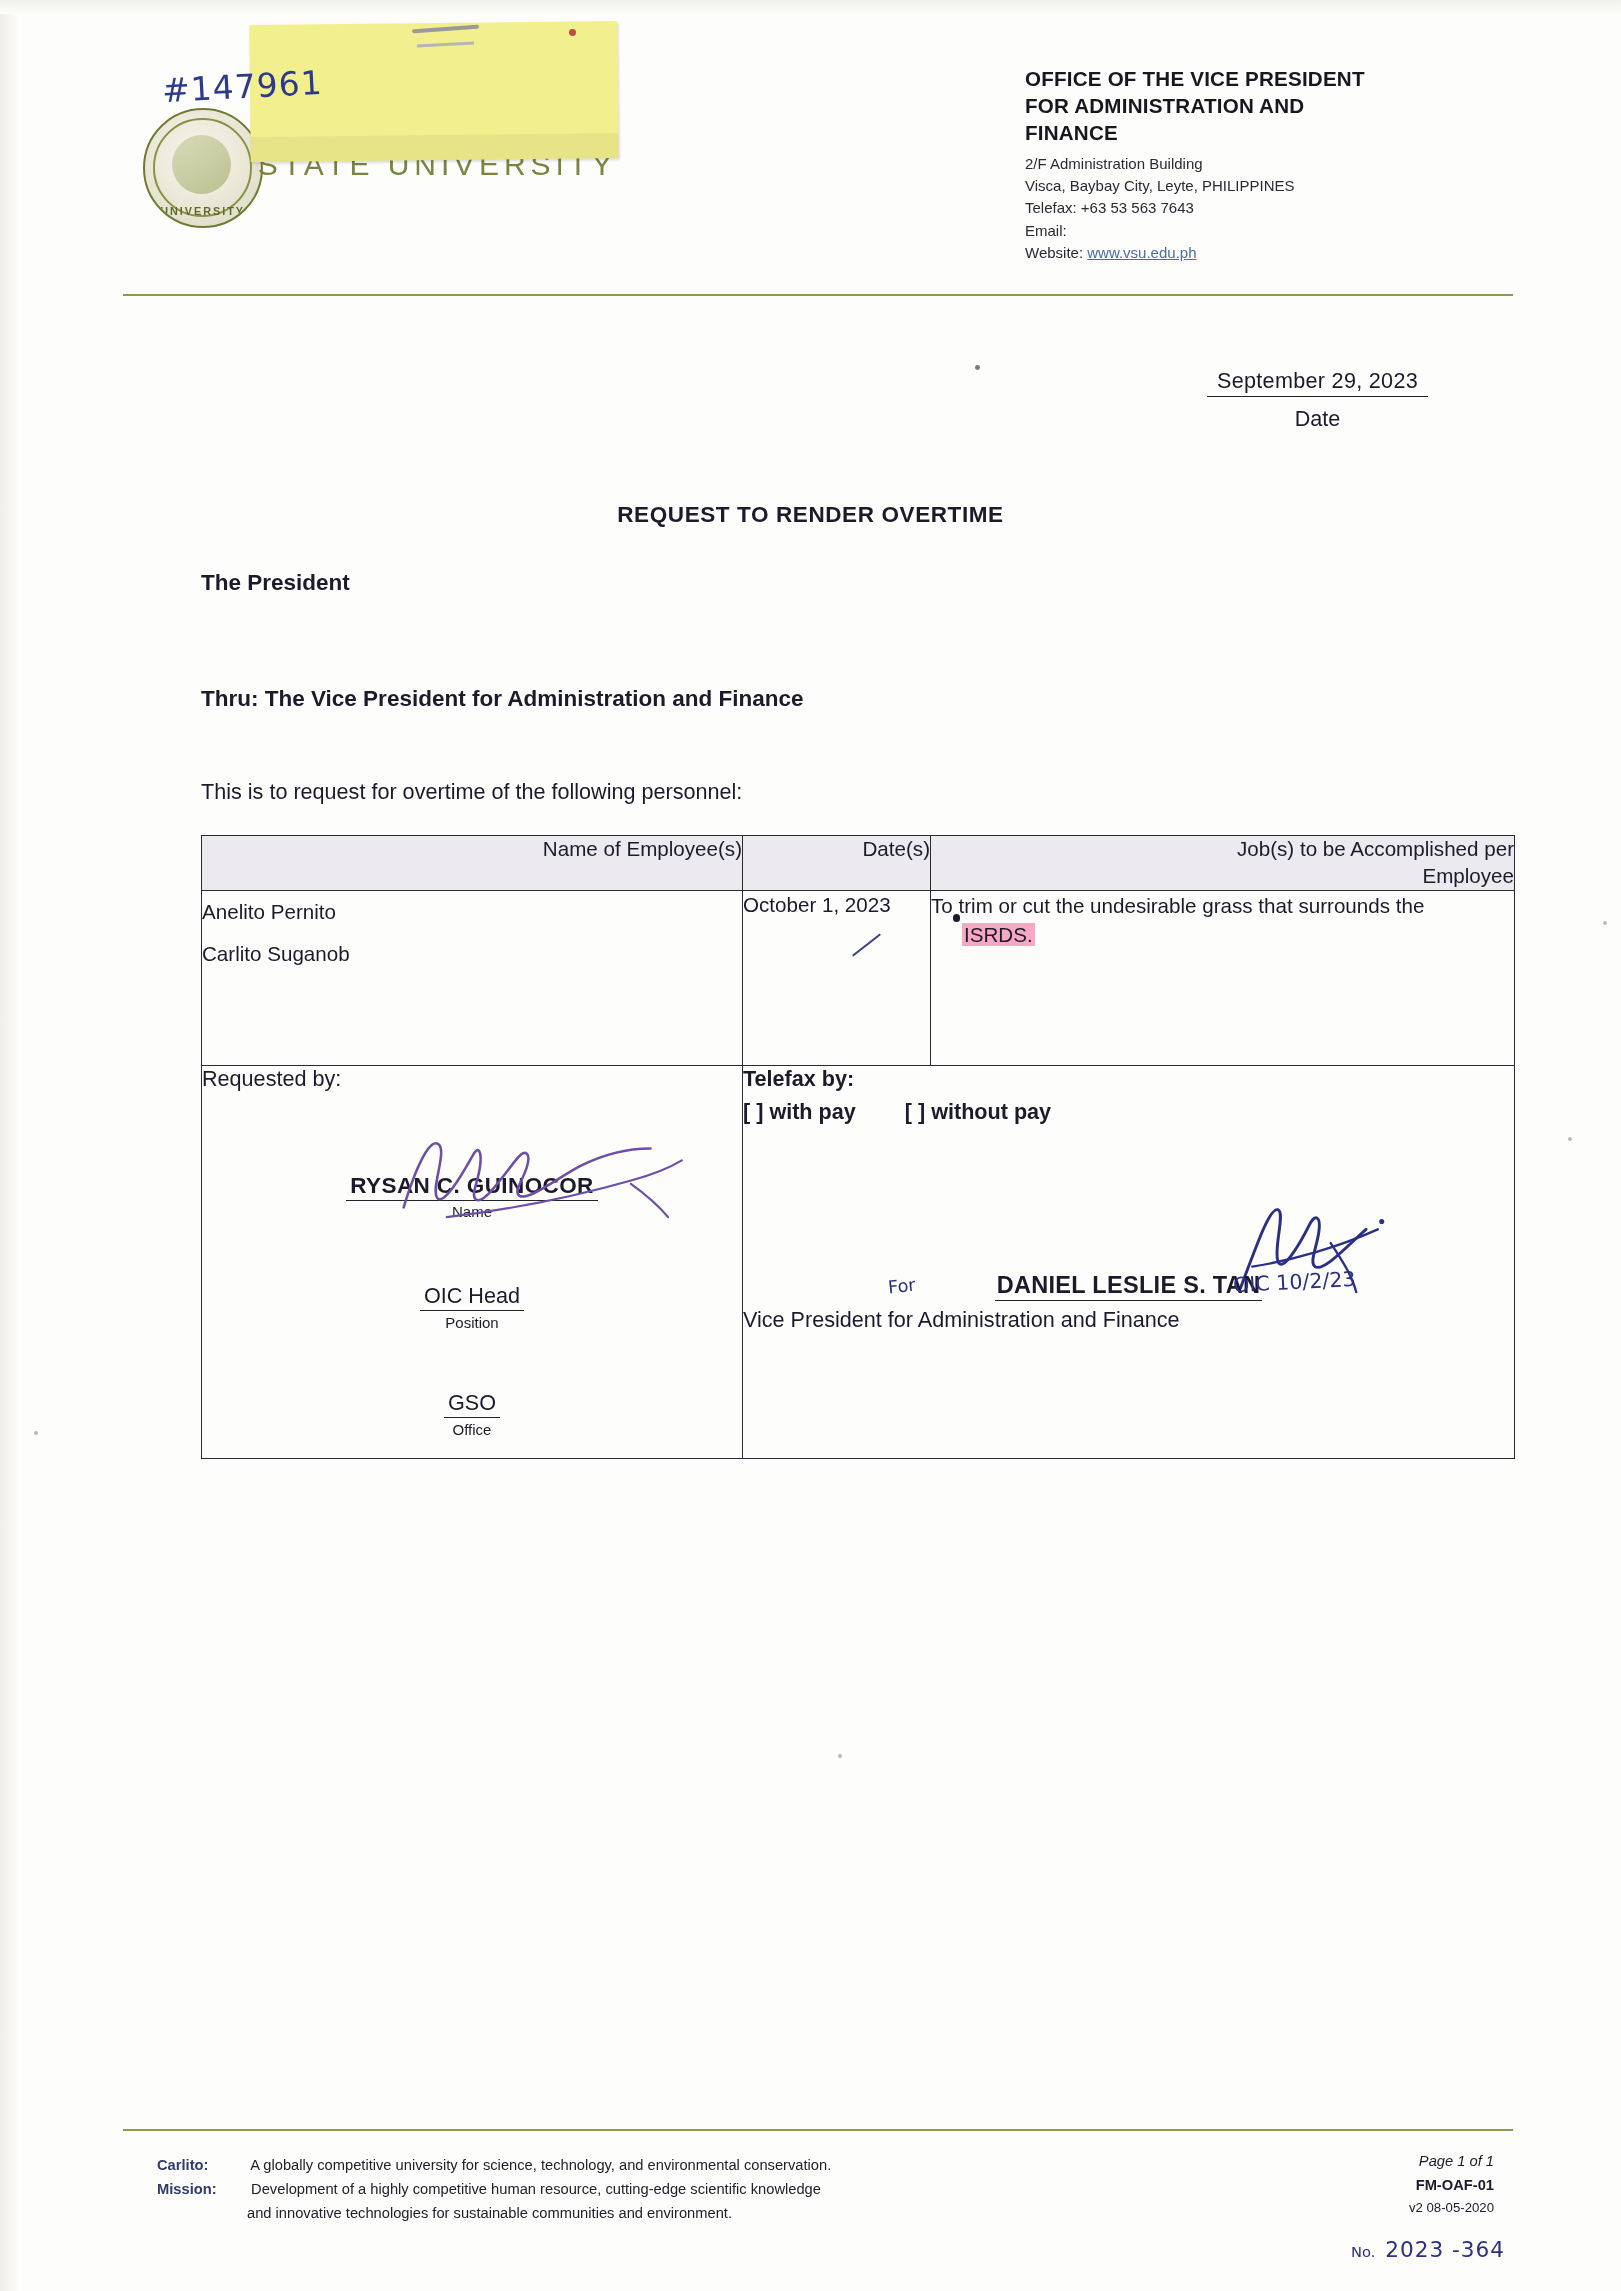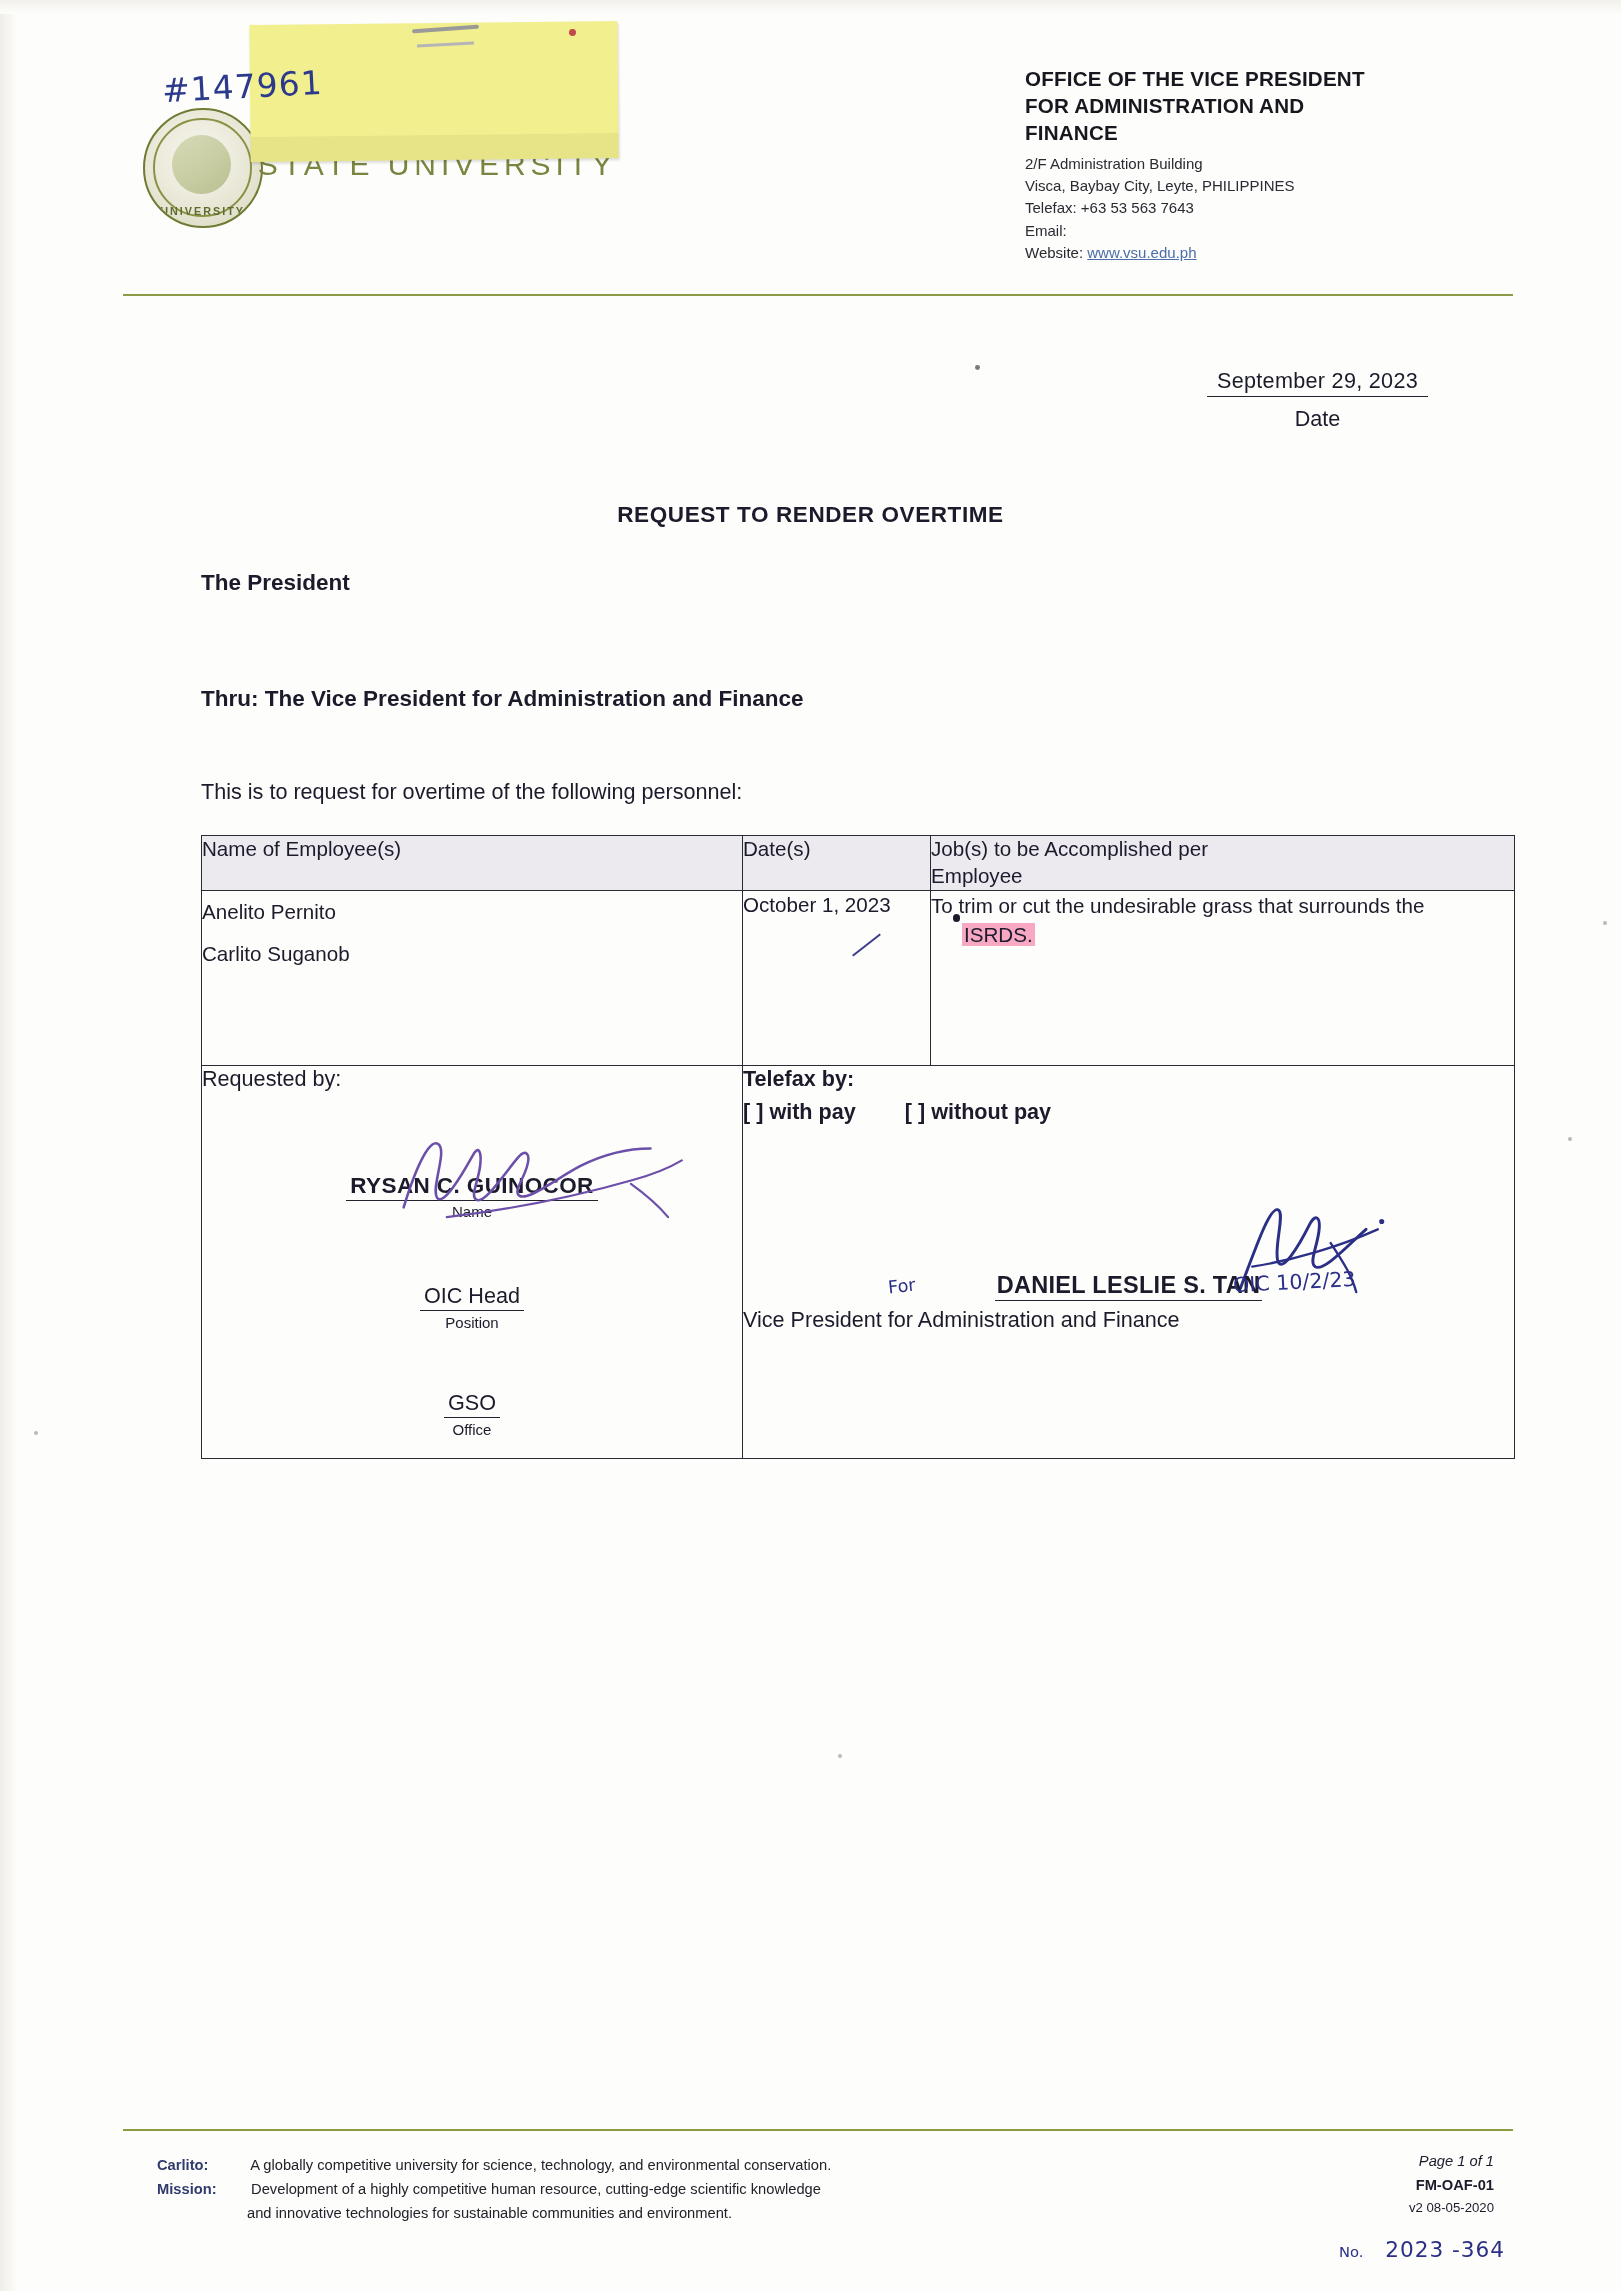--- a/index.html
+++ b/index.html
@@ -262,7 +262,7 @@
   }
   .th-cell {
     background: #ece9ef;
-    text-align: left;
+    text-align: right;
     font-size: 20.6px;
     font-weight: normal;
     padding: 11.8px 7.8px 13.7px 7.8px;

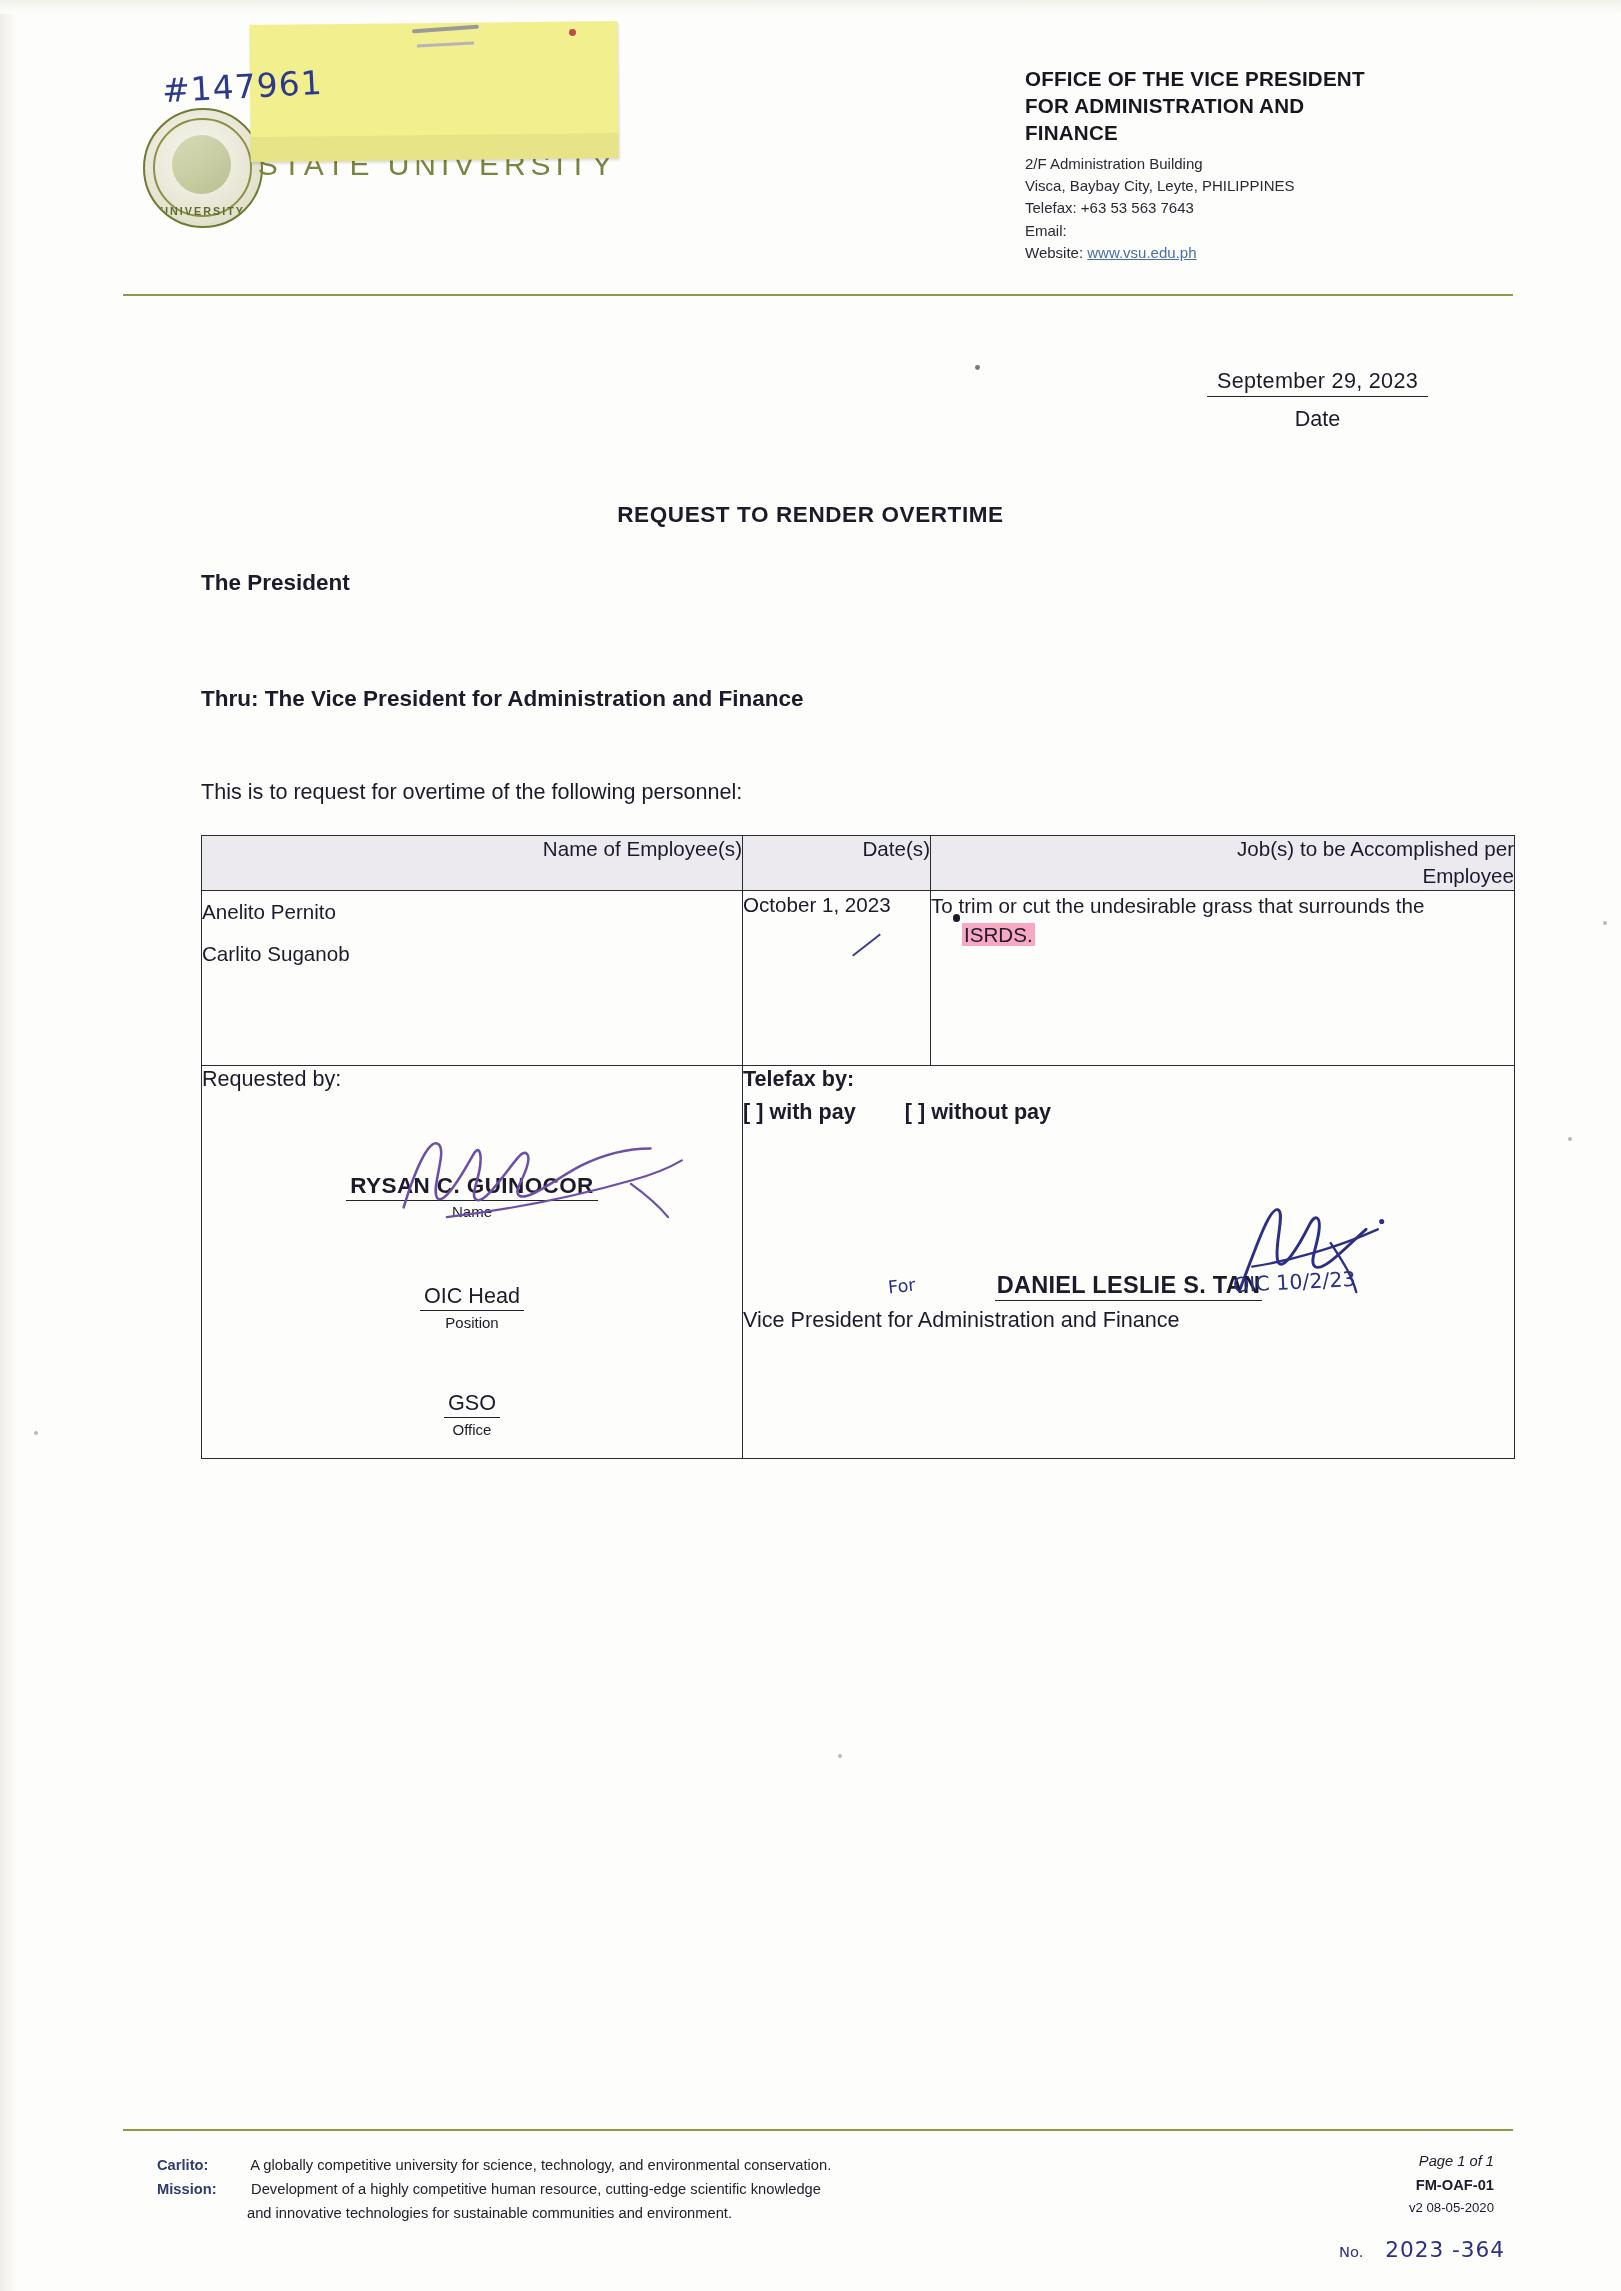--- a/index.html
+++ b/index.html
@@ -447,7 +447,7 @@
   }
   .footer-hand .num {
     font-size: 21.6px;
-    margin-left: 17px;
+    margin-left: 5px;
     letter-spacing: 1px;
   }
   .speck {

